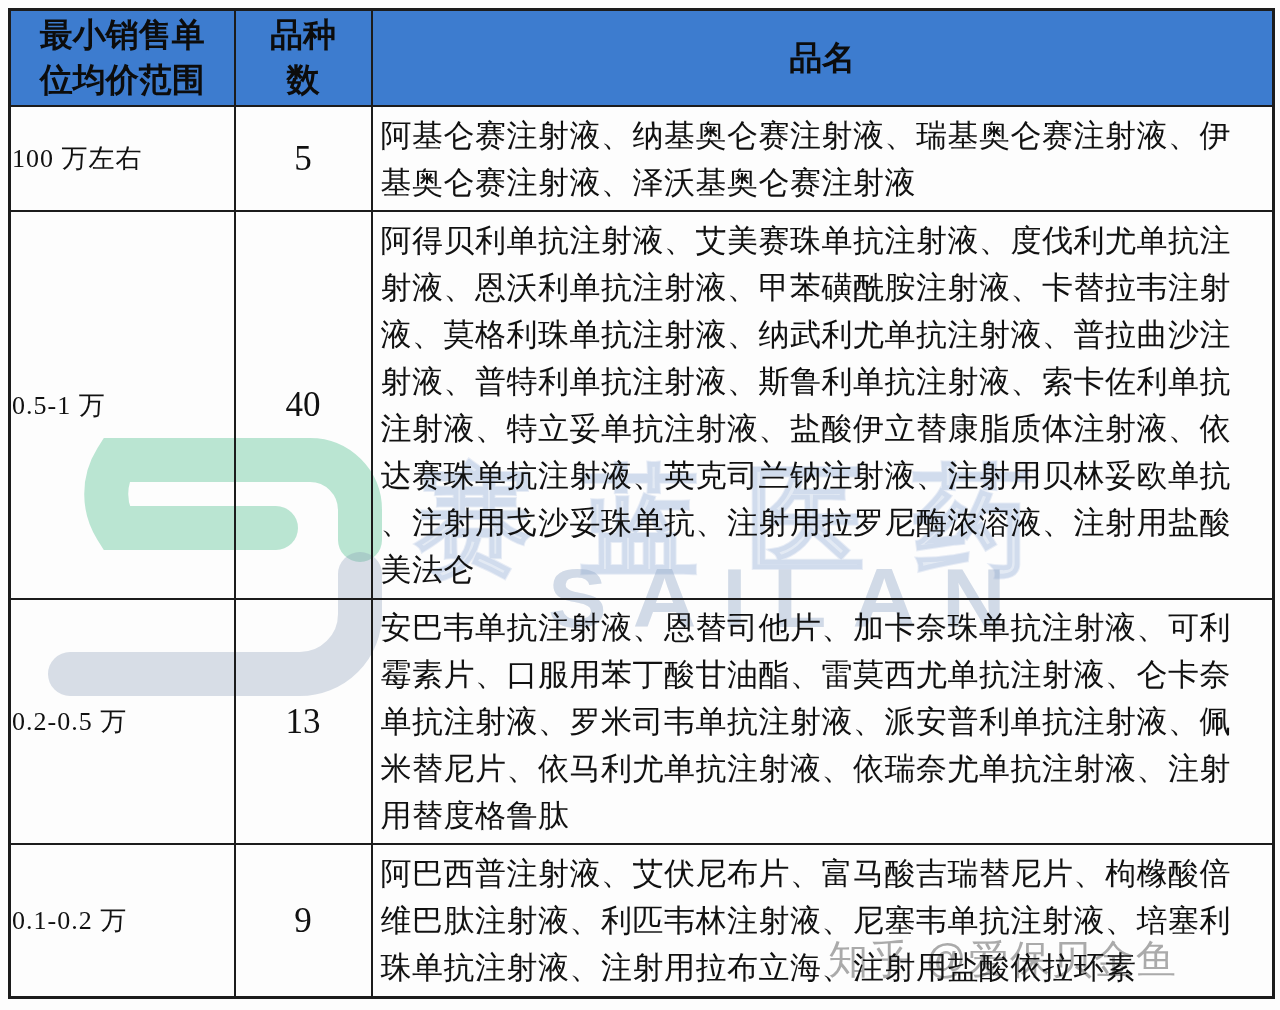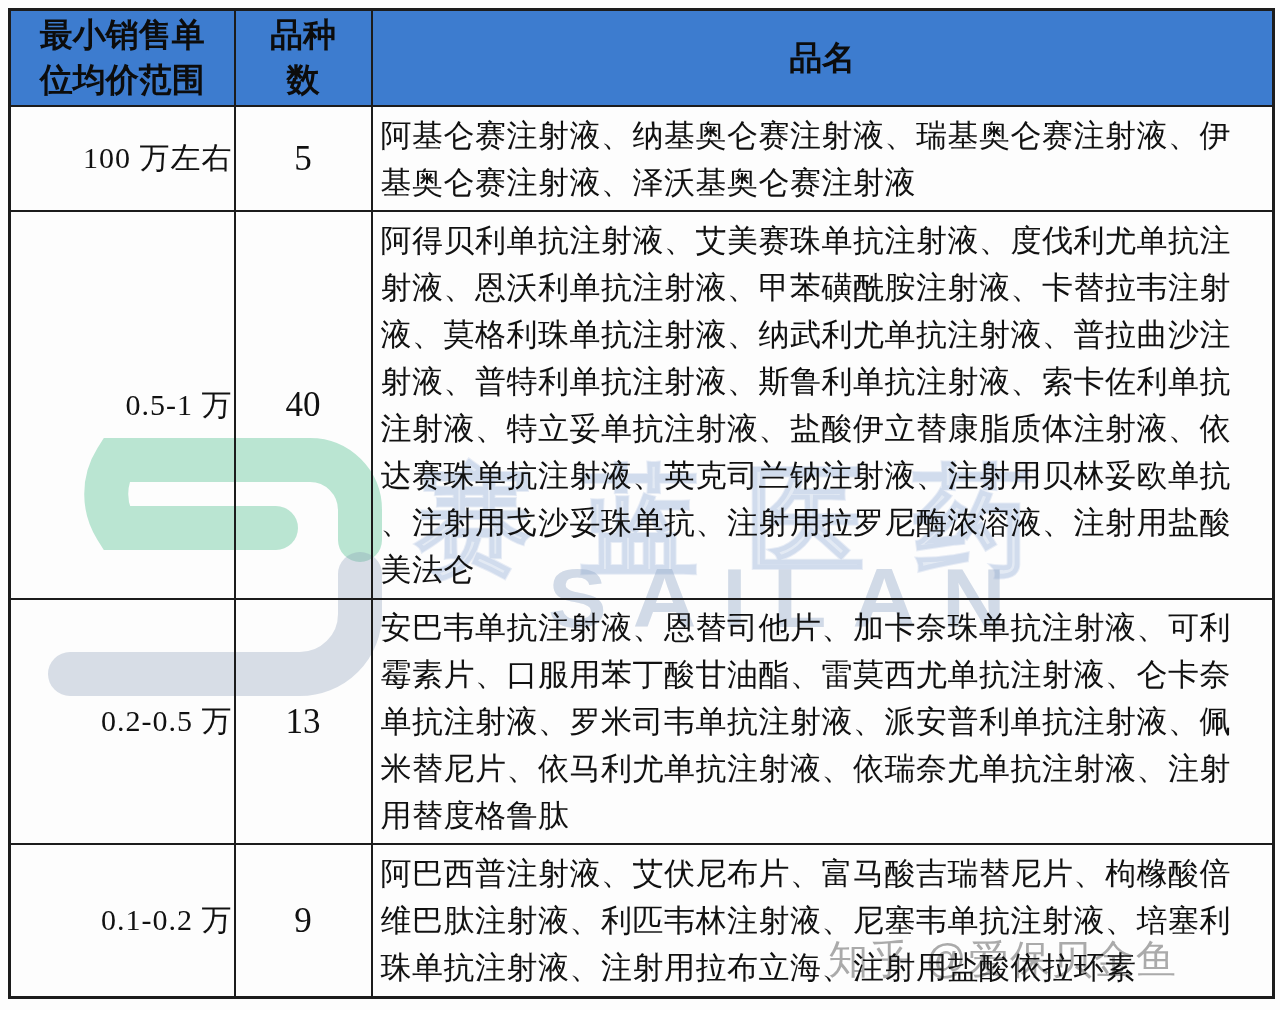--- a/index.html
+++ b/index.html
@@ -53,7 +53,7 @@
   th .wrap5{display:inline-block;width:5.05em;line-height:45px;line-break:anywhere;}
   th .wrap2{display:inline-block;width:2.4em;line-height:45px;line-break:anywhere;}
   td.range{
-    text-align:right;font-size:30px;letter-spacing:1px;white-space:nowrap;
+    text-align:left;font-size:26px;letter-spacing:1px;white-space:nowrap;
   }
   td.count{text-align:center;font-size:35px;}
   td.names{

